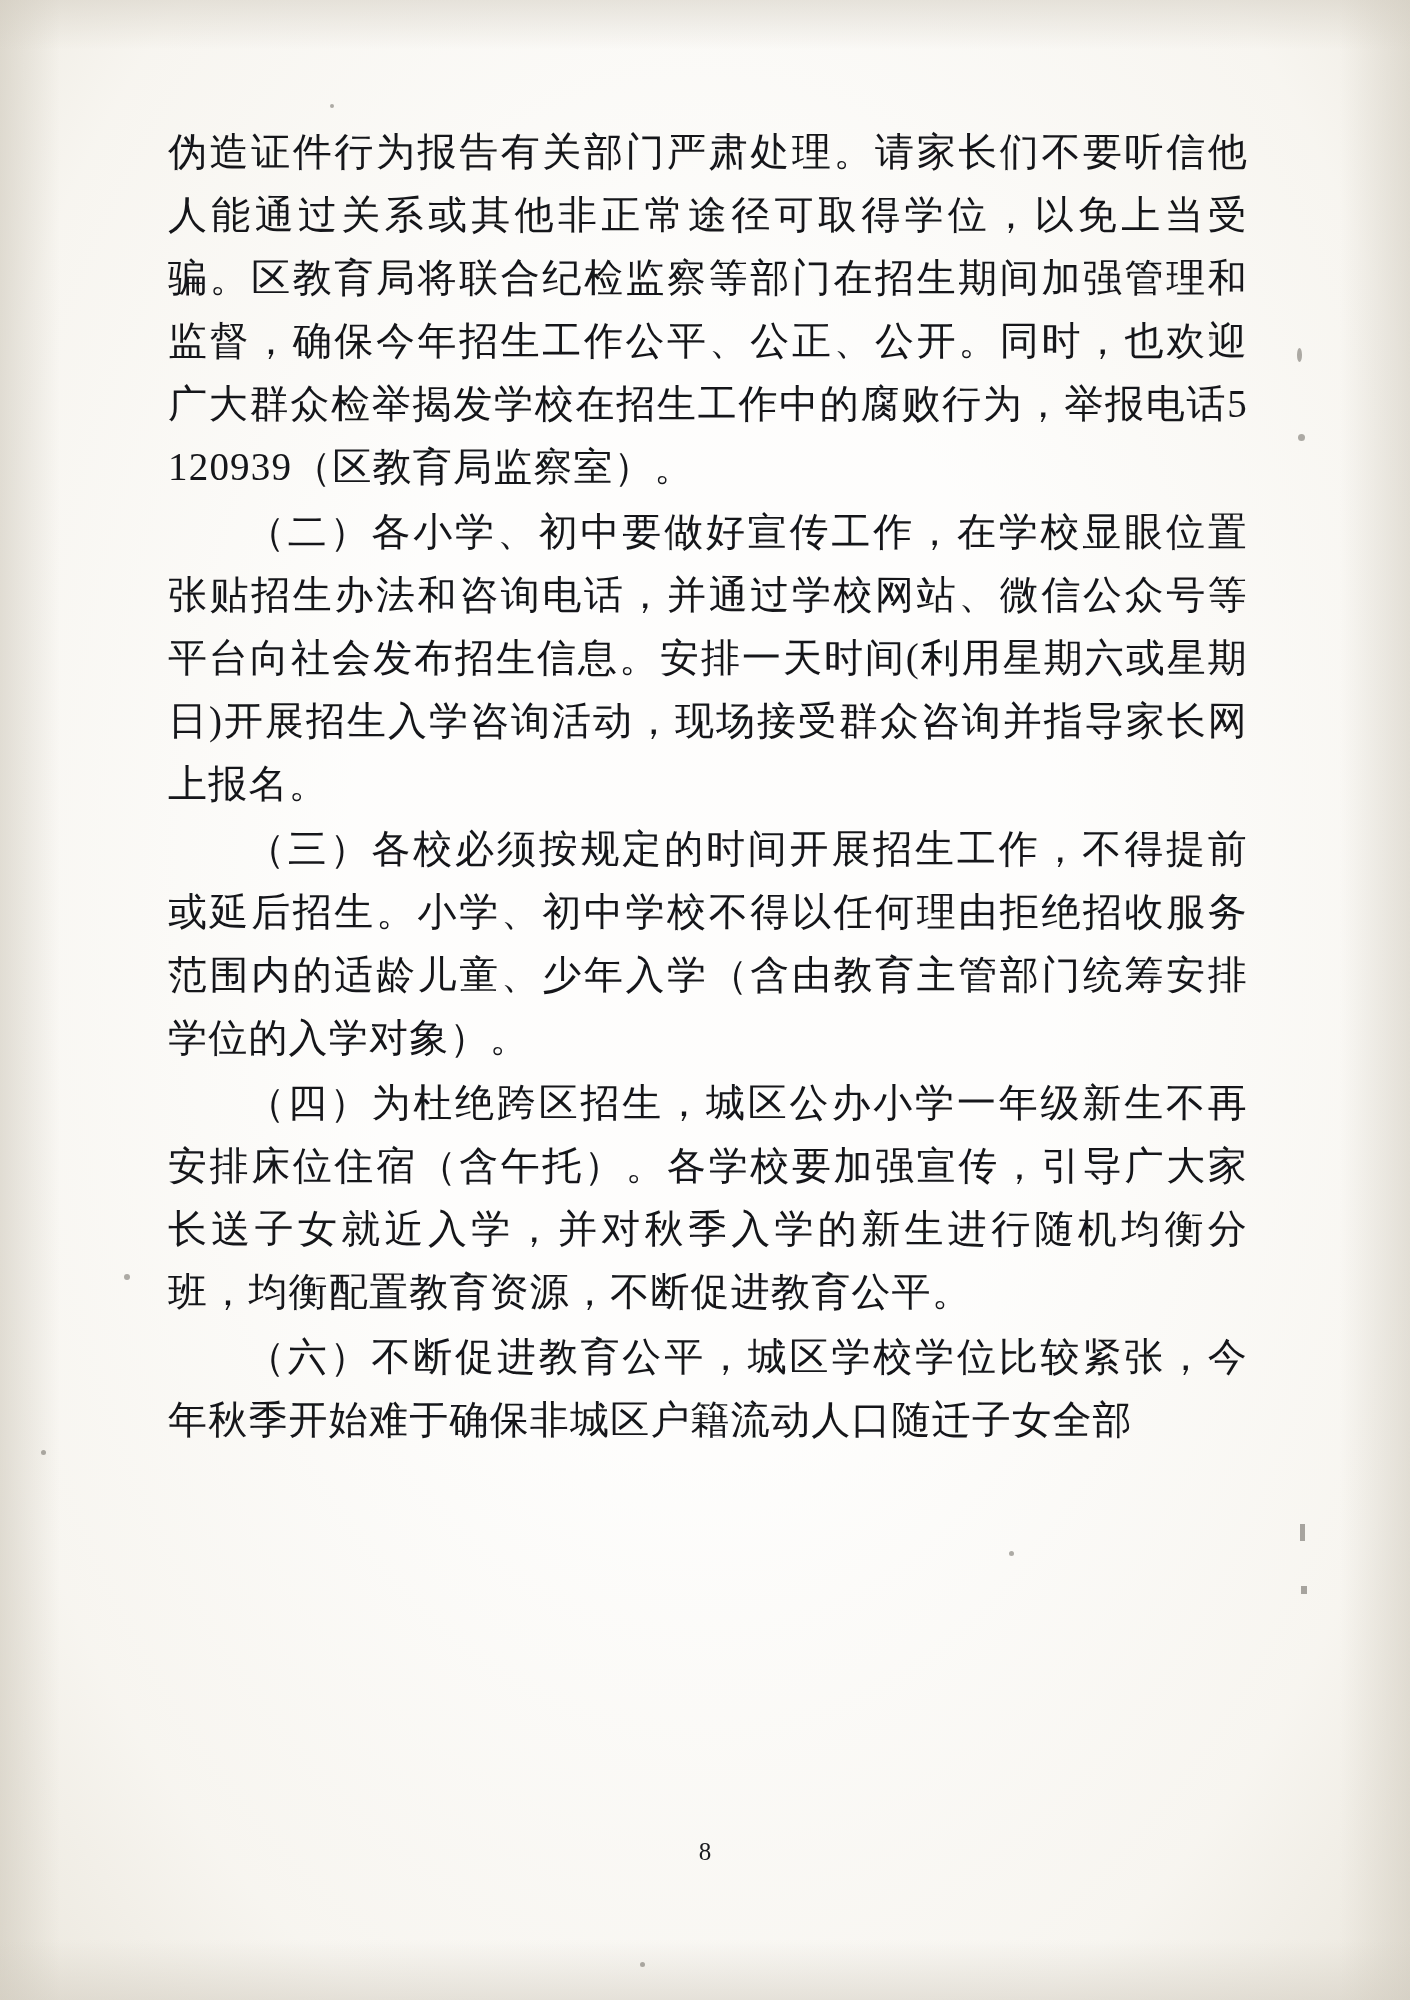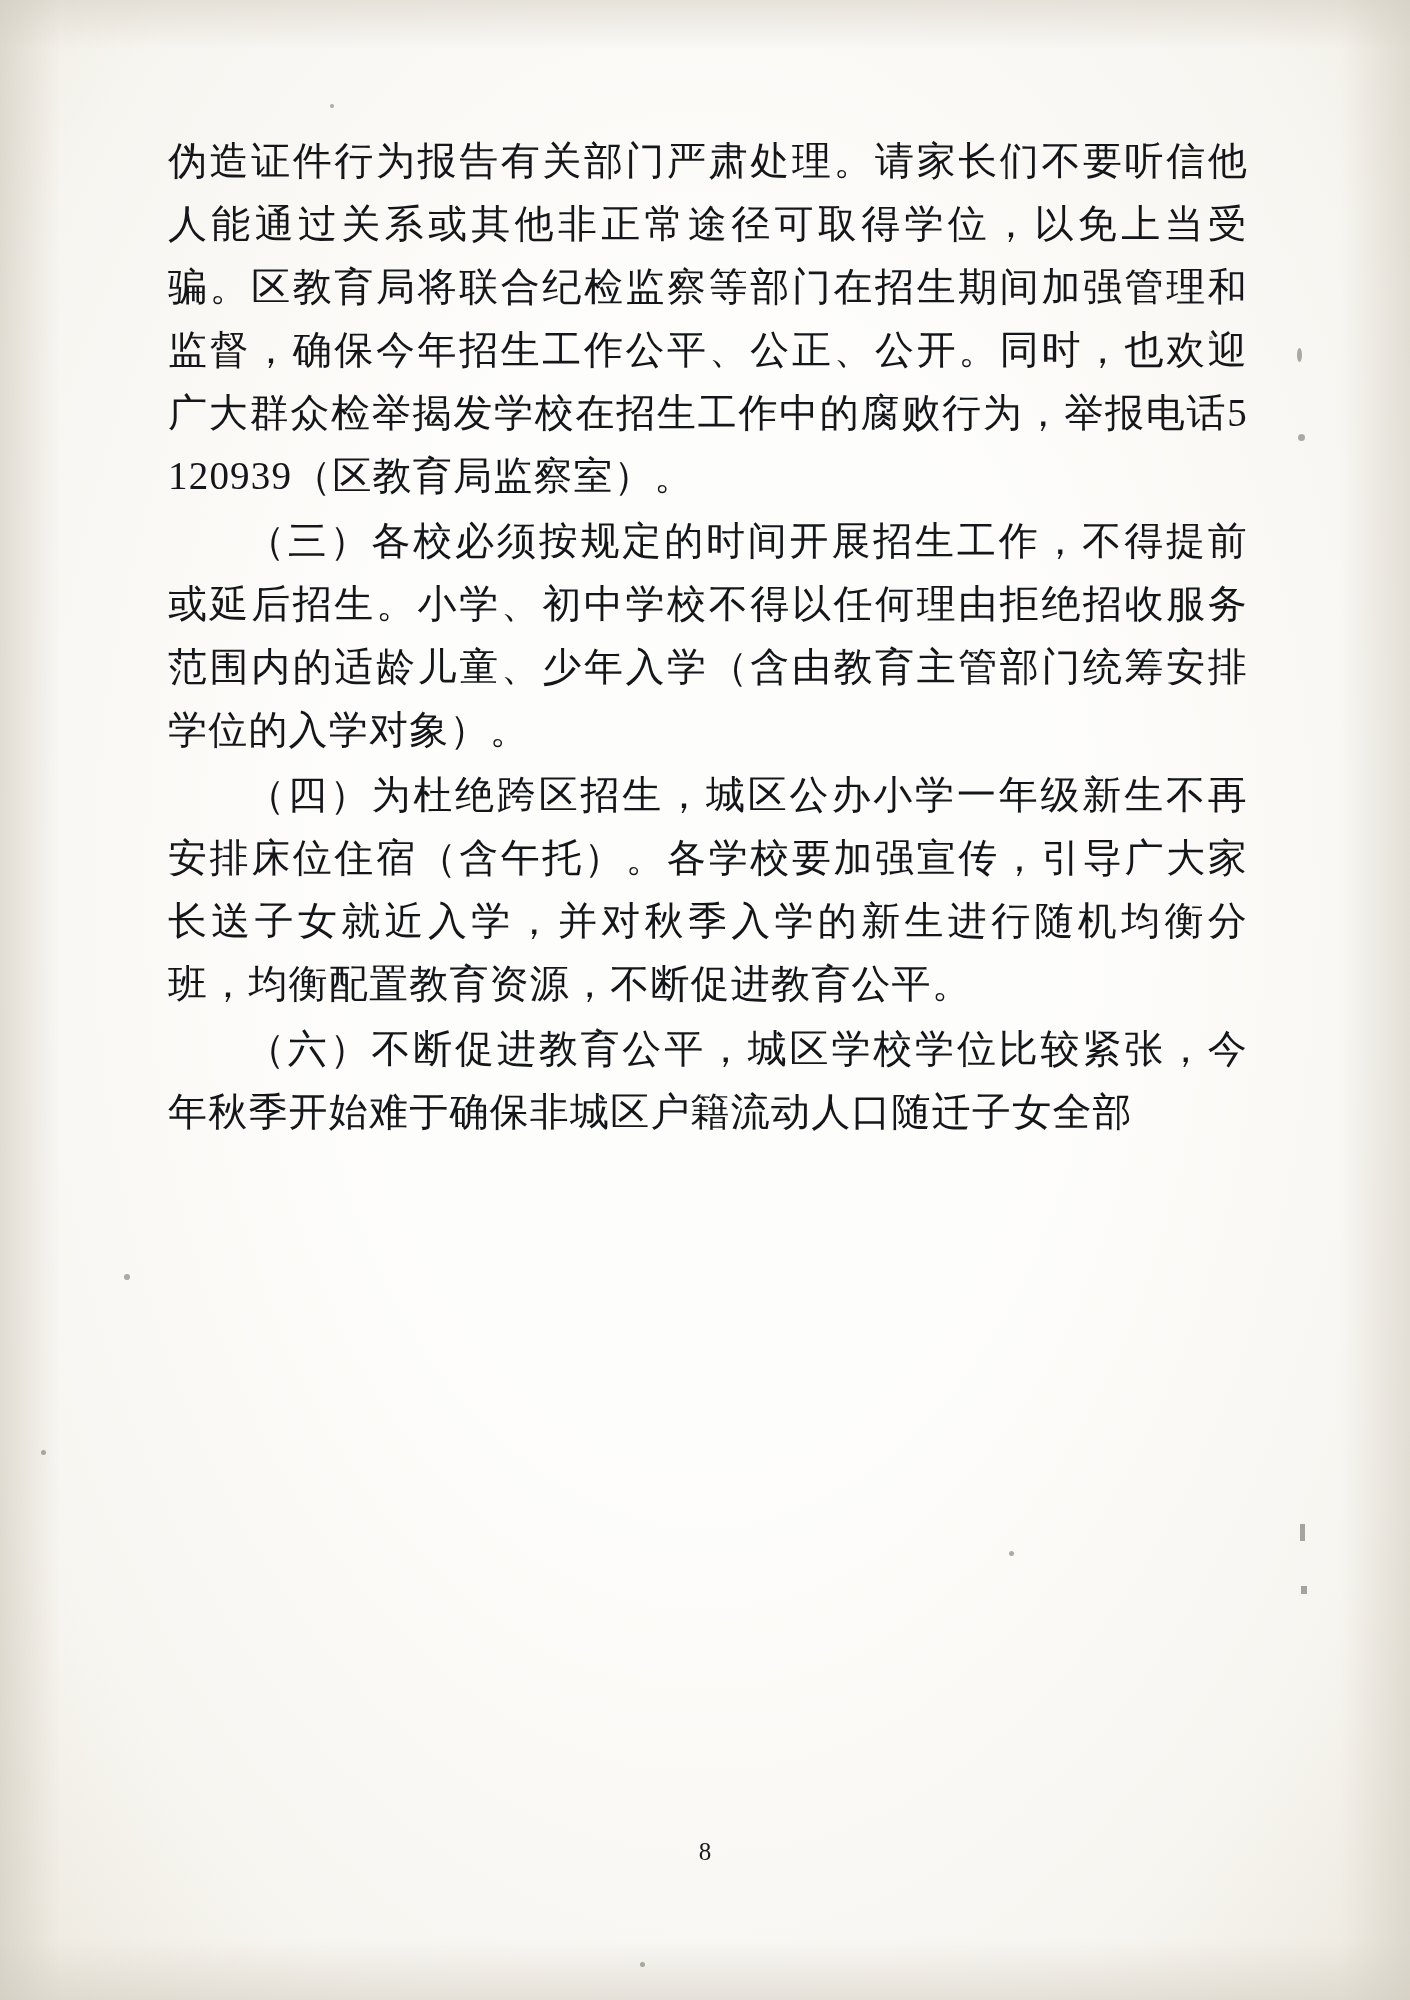--- a/index.html
+++ b/index.html
@@ -56,7 +56,7 @@
   .text-block {
     position: absolute;
     left: 168px;
-    top: 129px;
+    top: 120px;
     width: 1080px;
   }
   .para {

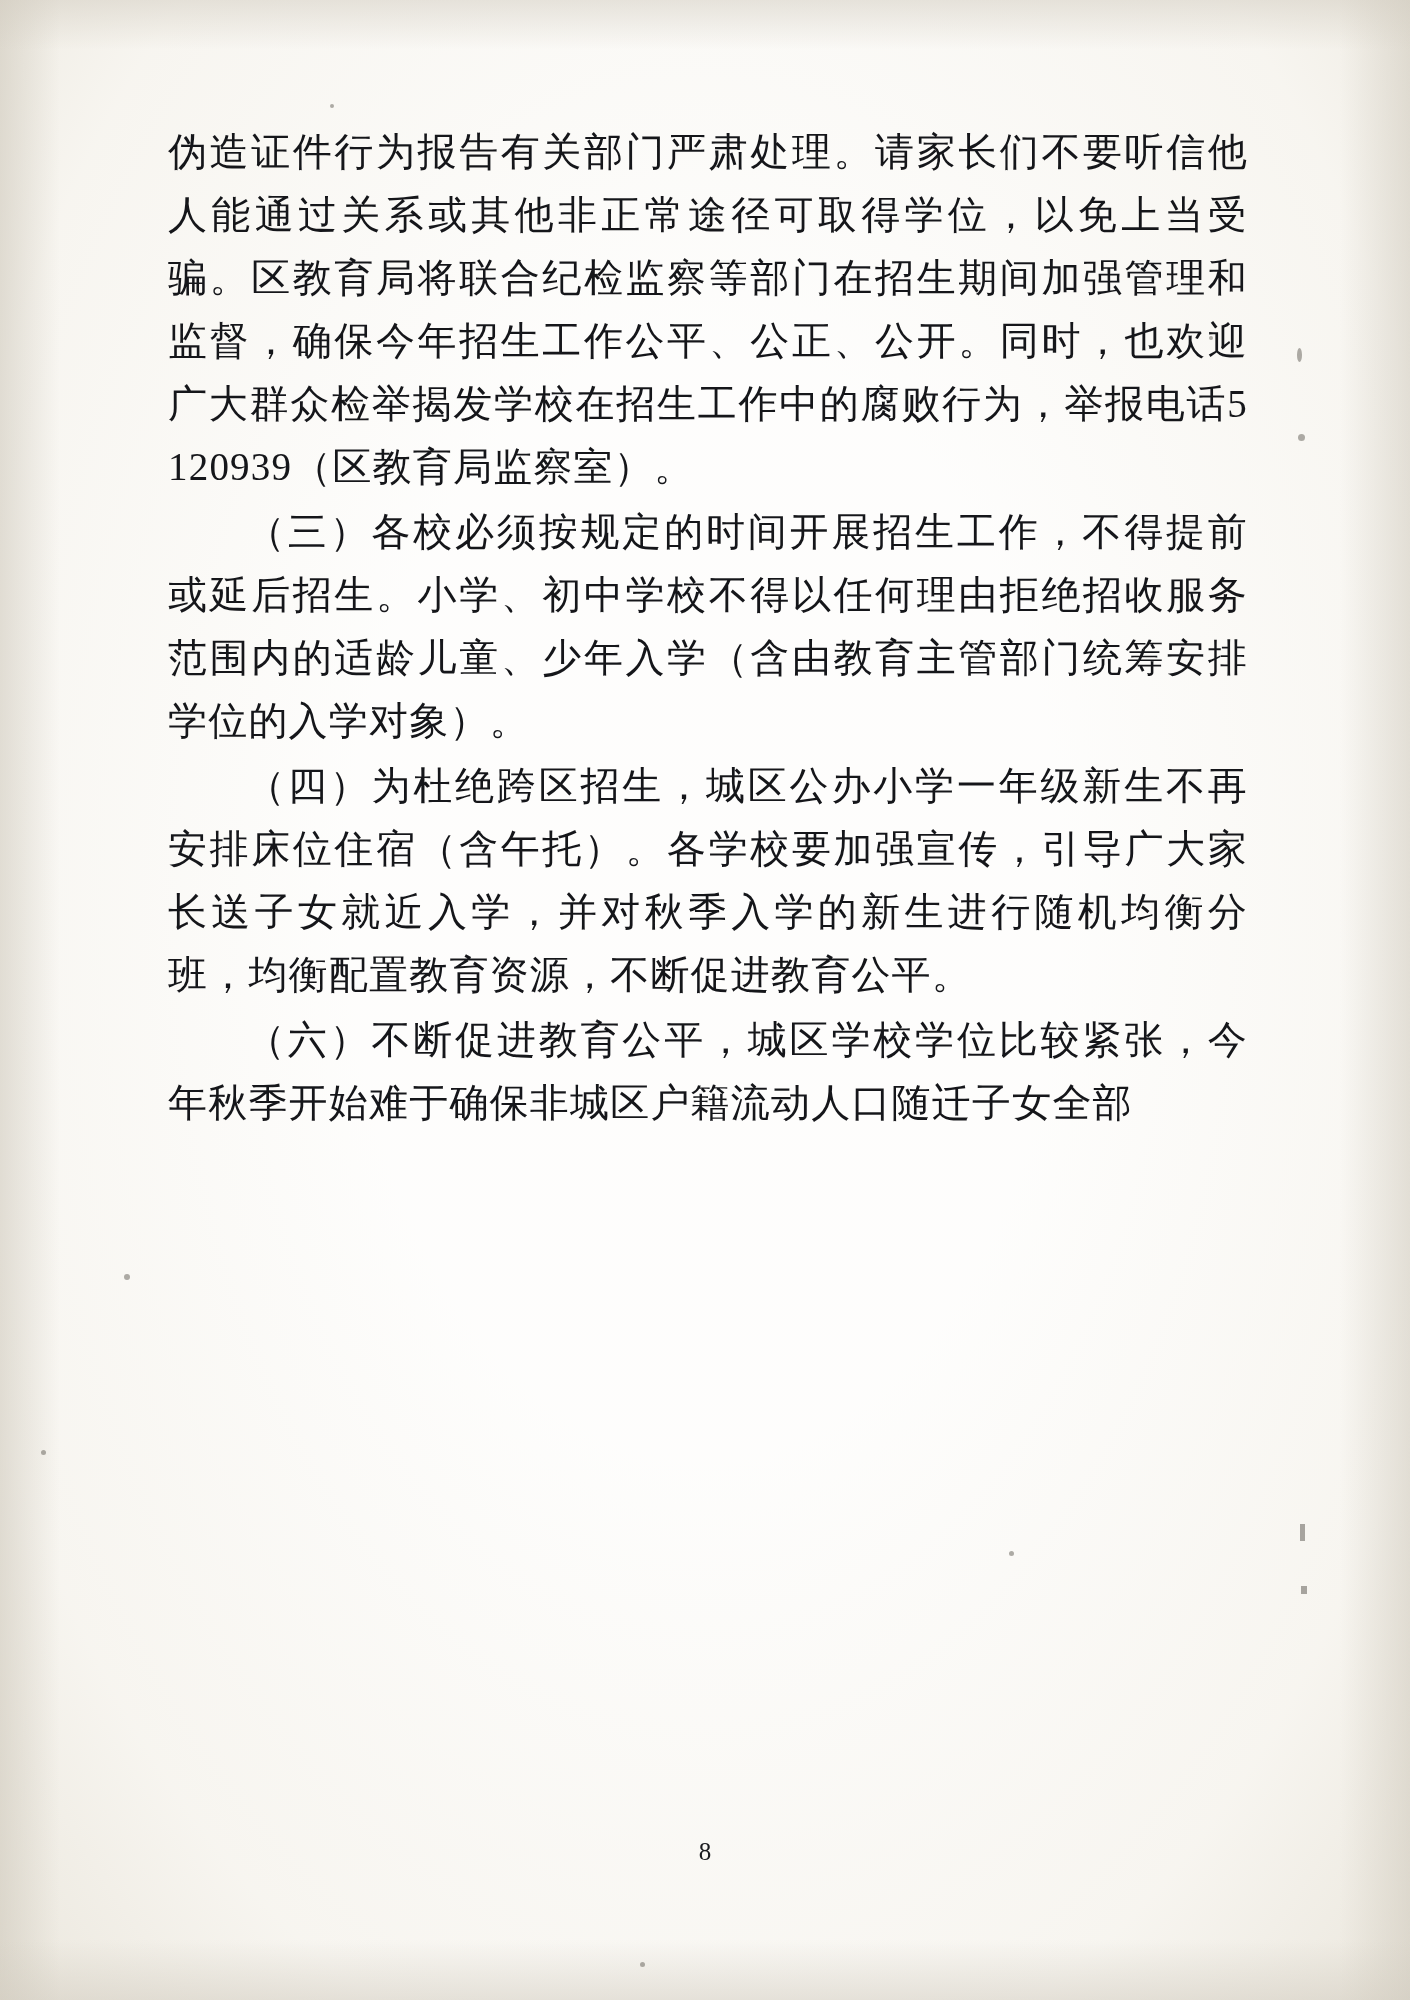--- a/index.html
+++ b/index.html
@@ -126,6 +126,7 @@
 
   <div class="text-block">
     <p class="para">伪造证件行为报告有关部门严肃处理。请家长们不要听信他人能通过关系或其他非正常途径可取得学位，以免上当受骗。区教育局将联合纪检监察等部门在招生期间加强管理和监督，确保今年招生工作公平、公正、公开。同时，也欢迎广大群众检举揭发学校在招生工作中的腐败行为，举报电话5120939（区教育局监察室）。</p>
+    <p class="para indent">（二）各小学、初中要做好宣传工作，在学校显眼位置张贴招生办法和咨询电话，并通过学校网站、微信公众号等平台向社会发布招生信息。安排一天时间(利用星期六或星期日)开展招生入学咨询活动，现场接受群众咨询并指导家长网上报名。</p>
     <p class="para indent">（三）各校必须按规定的时间开展招生工作，不得提前或延后招生。小学、初中学校不得以任何理由拒绝招收服务范围内的适龄儿童、少年入学（含由教育主管部门统筹安排学位的入学对象）。</p>
     <p class="para indent">（四）为杜绝跨区招生，城区公办小学一年级新生不再安排床位住宿（含午托）。各学校要加强宣传，引导广大家长送子女就近入学，并对秋季入学的新生进行随机均衡分班，均衡配置教育资源，不断促进教育公平。</p>
     <p class="para indent">（六）不断促进教育公平，城区学校学位比较紧张，今年秋季开始难于确保非城区户籍流动人口随迁子女全部</p>

